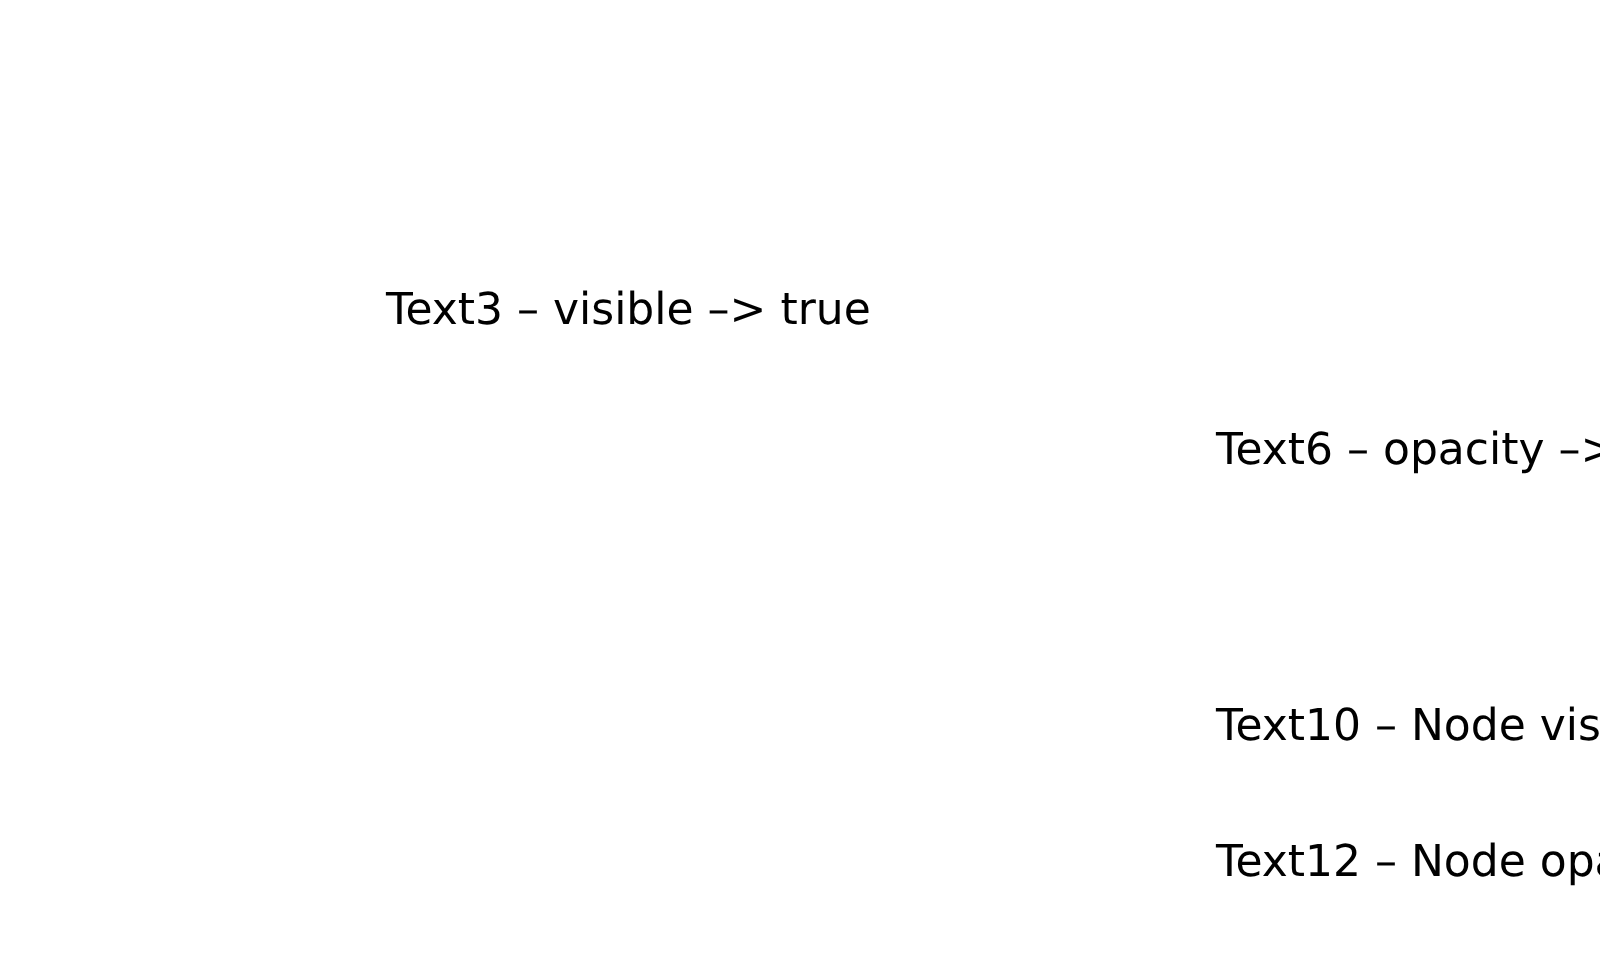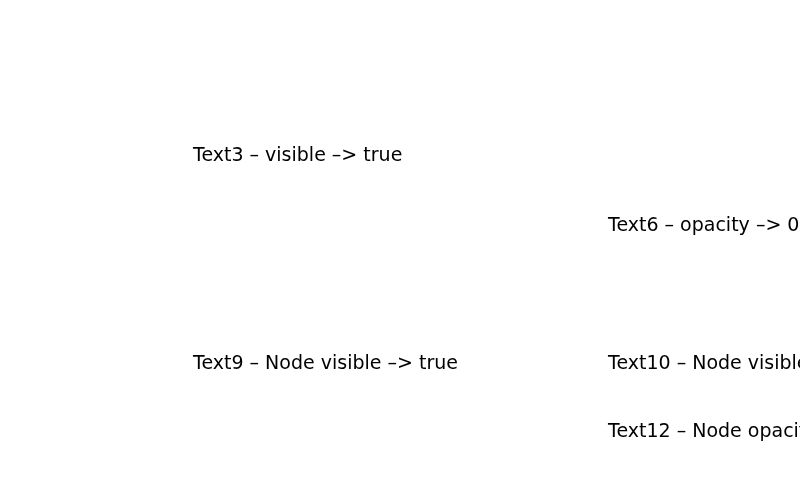--- a/index.html
+++ b/index.html
@@ -22,7 +22,7 @@
     position: absolute;
     white-space: pre;
     color: #000000;
-    font-size: 19px;
+    font-size: 22px;
     line-height: 1;
     font-weight: 400;
     letter-spacing: 0px;

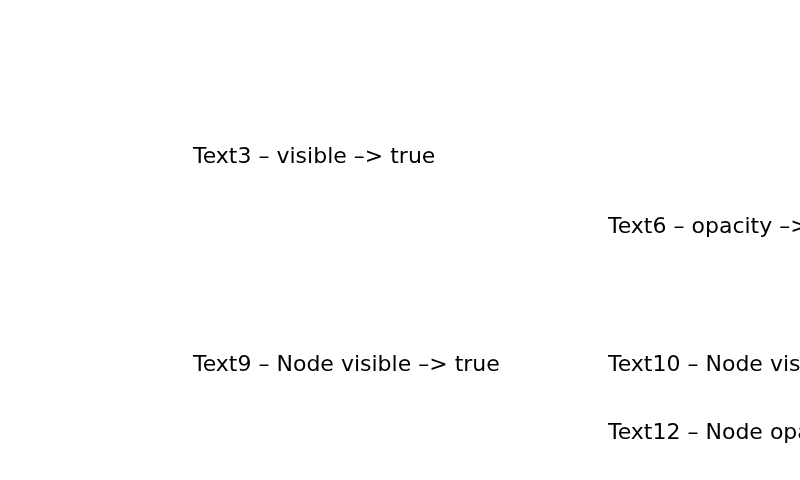--- a/index.html
+++ b/index.html
@@ -69,7 +69,6 @@
 
   <div class="text-label" id="label-text6">Text6 – opacity –&gt; 0.5</div>
 
-  <div class="text-label" id="label-text9">Text9 – Node visible –&gt; true</div>
 
   <div class="text-label" id="label-text10">Text10 – Node visible –&gt; false</div>
 

